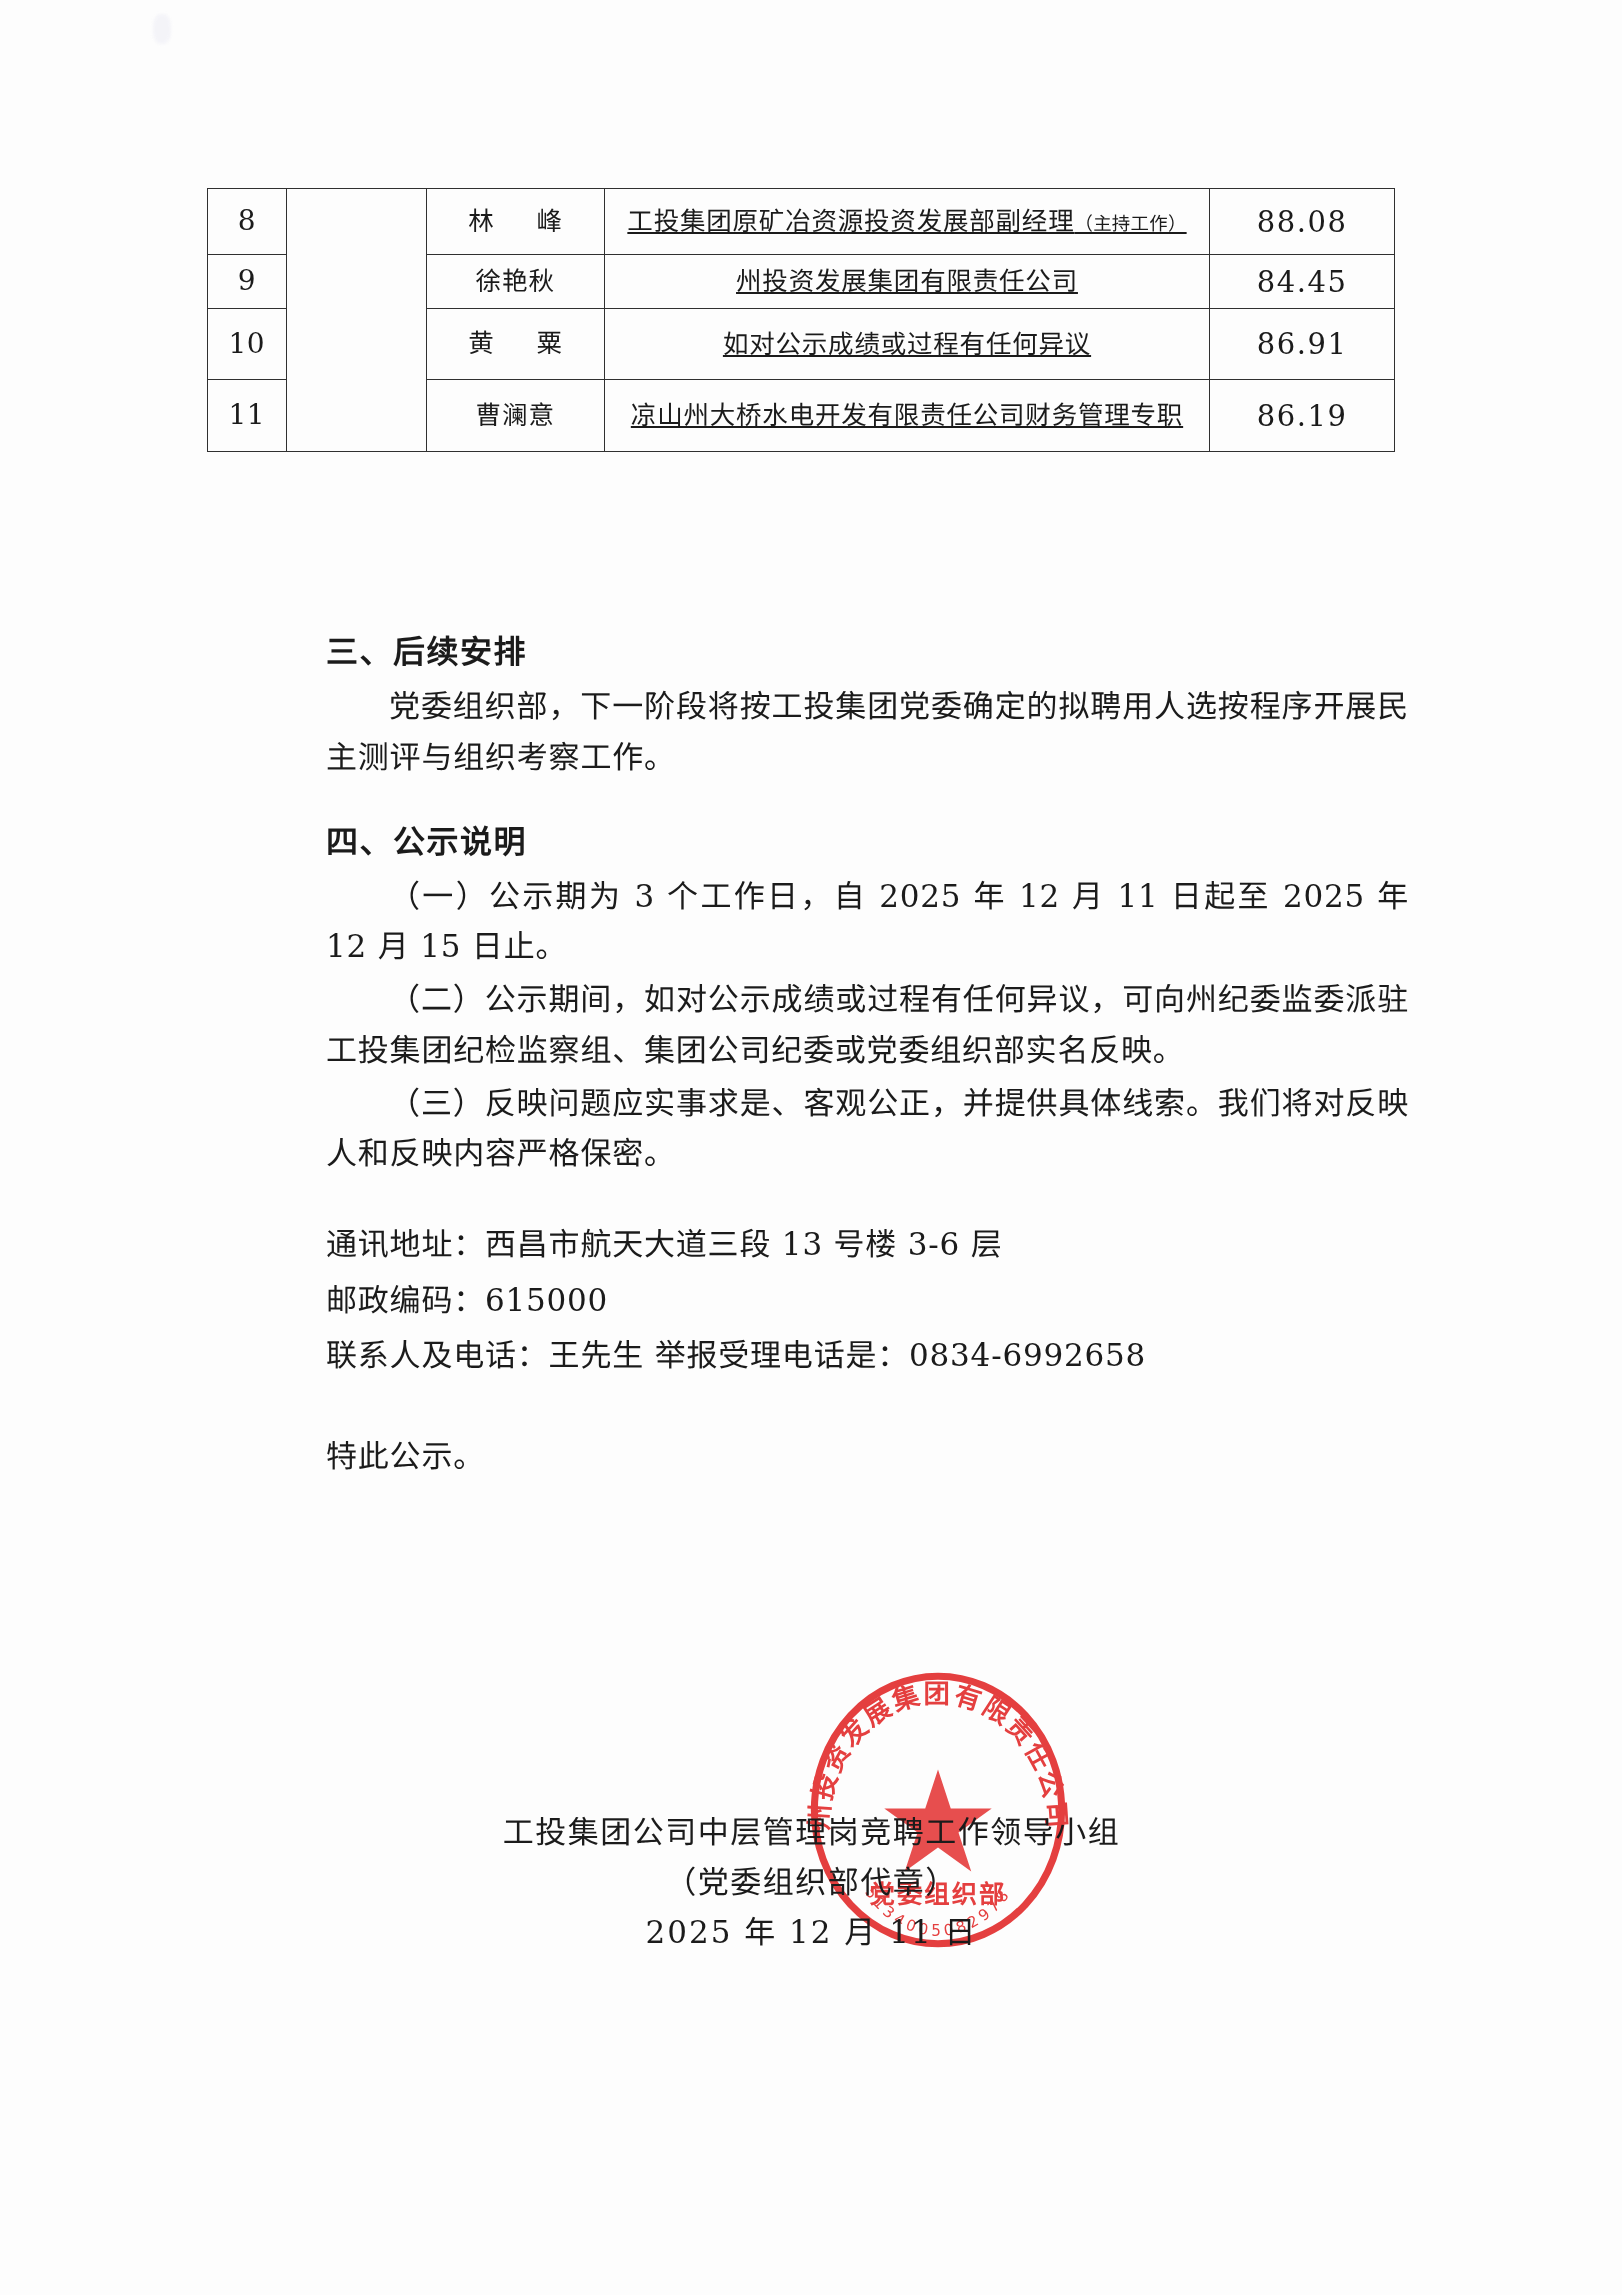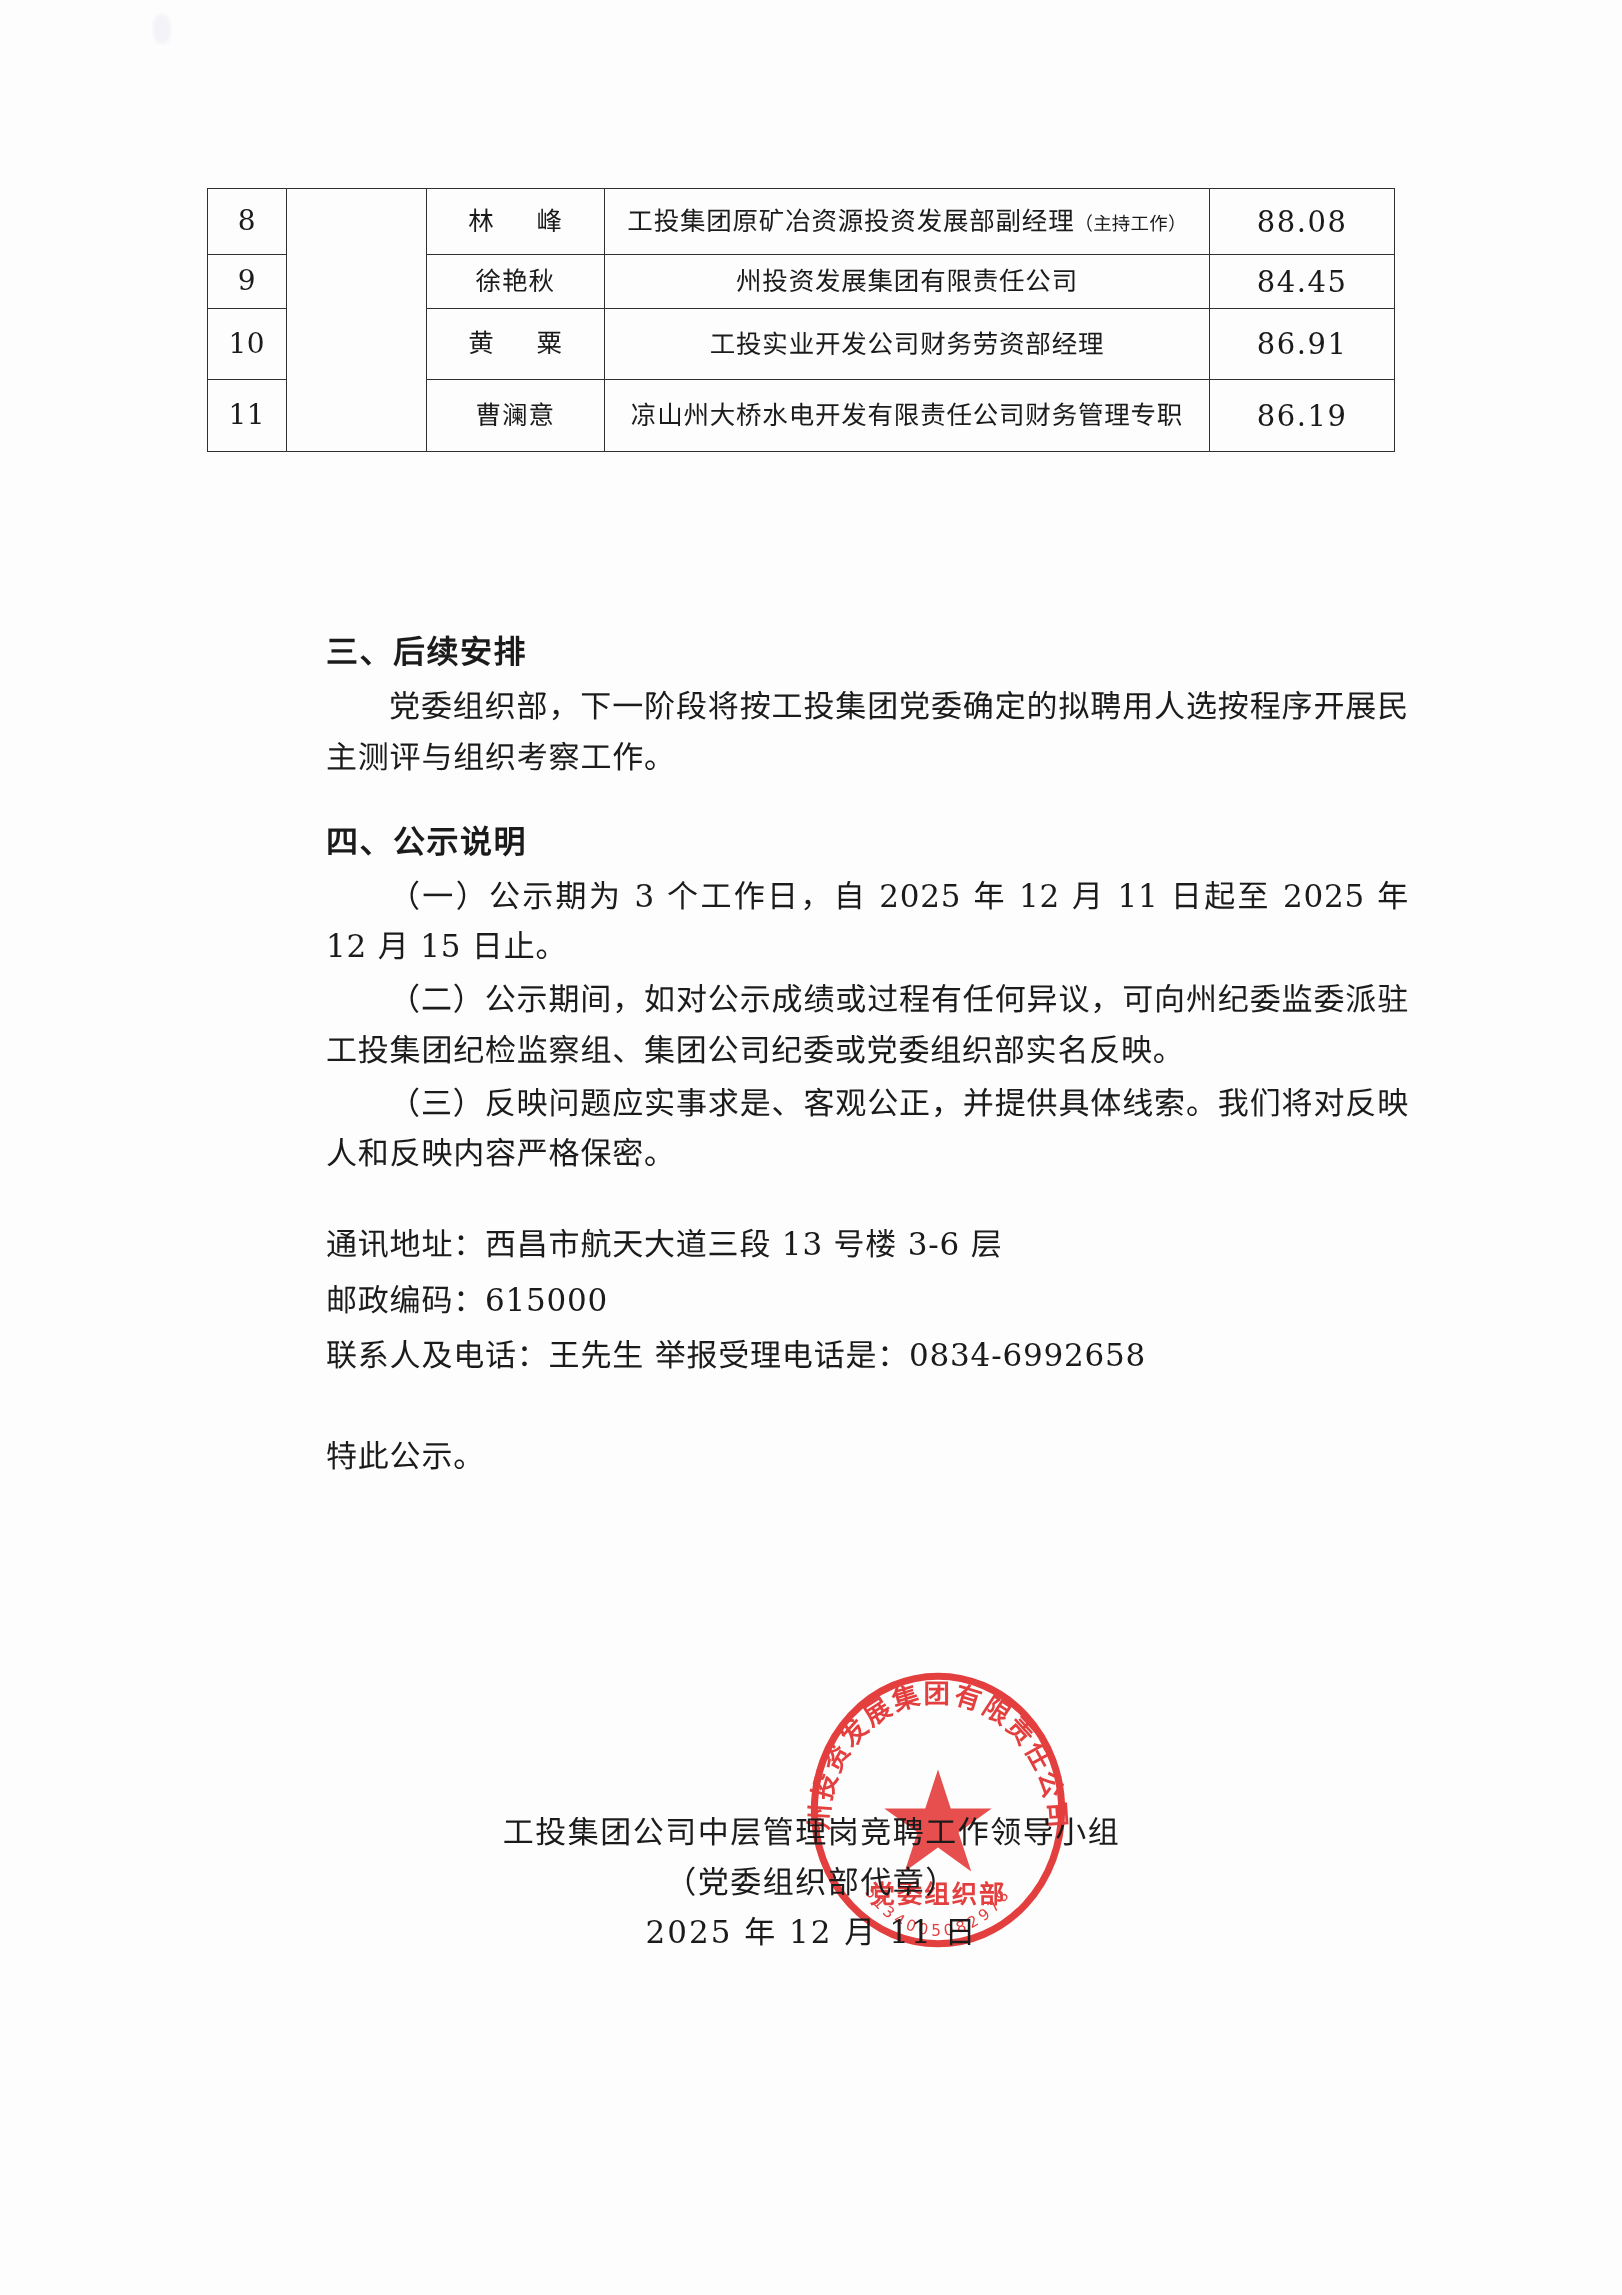--- a/index.html
+++ b/index.html
@@ -74,6 +74,7 @@
     letter-spacing: 0.8px;
     padding: 8.2px 13.3px !important;
     text-align: center;
+    text-decoration: underline;
   }
   .cell-post .note { font-size: 18.4px; letter-spacing: 0.3px; }
   .cell-score {

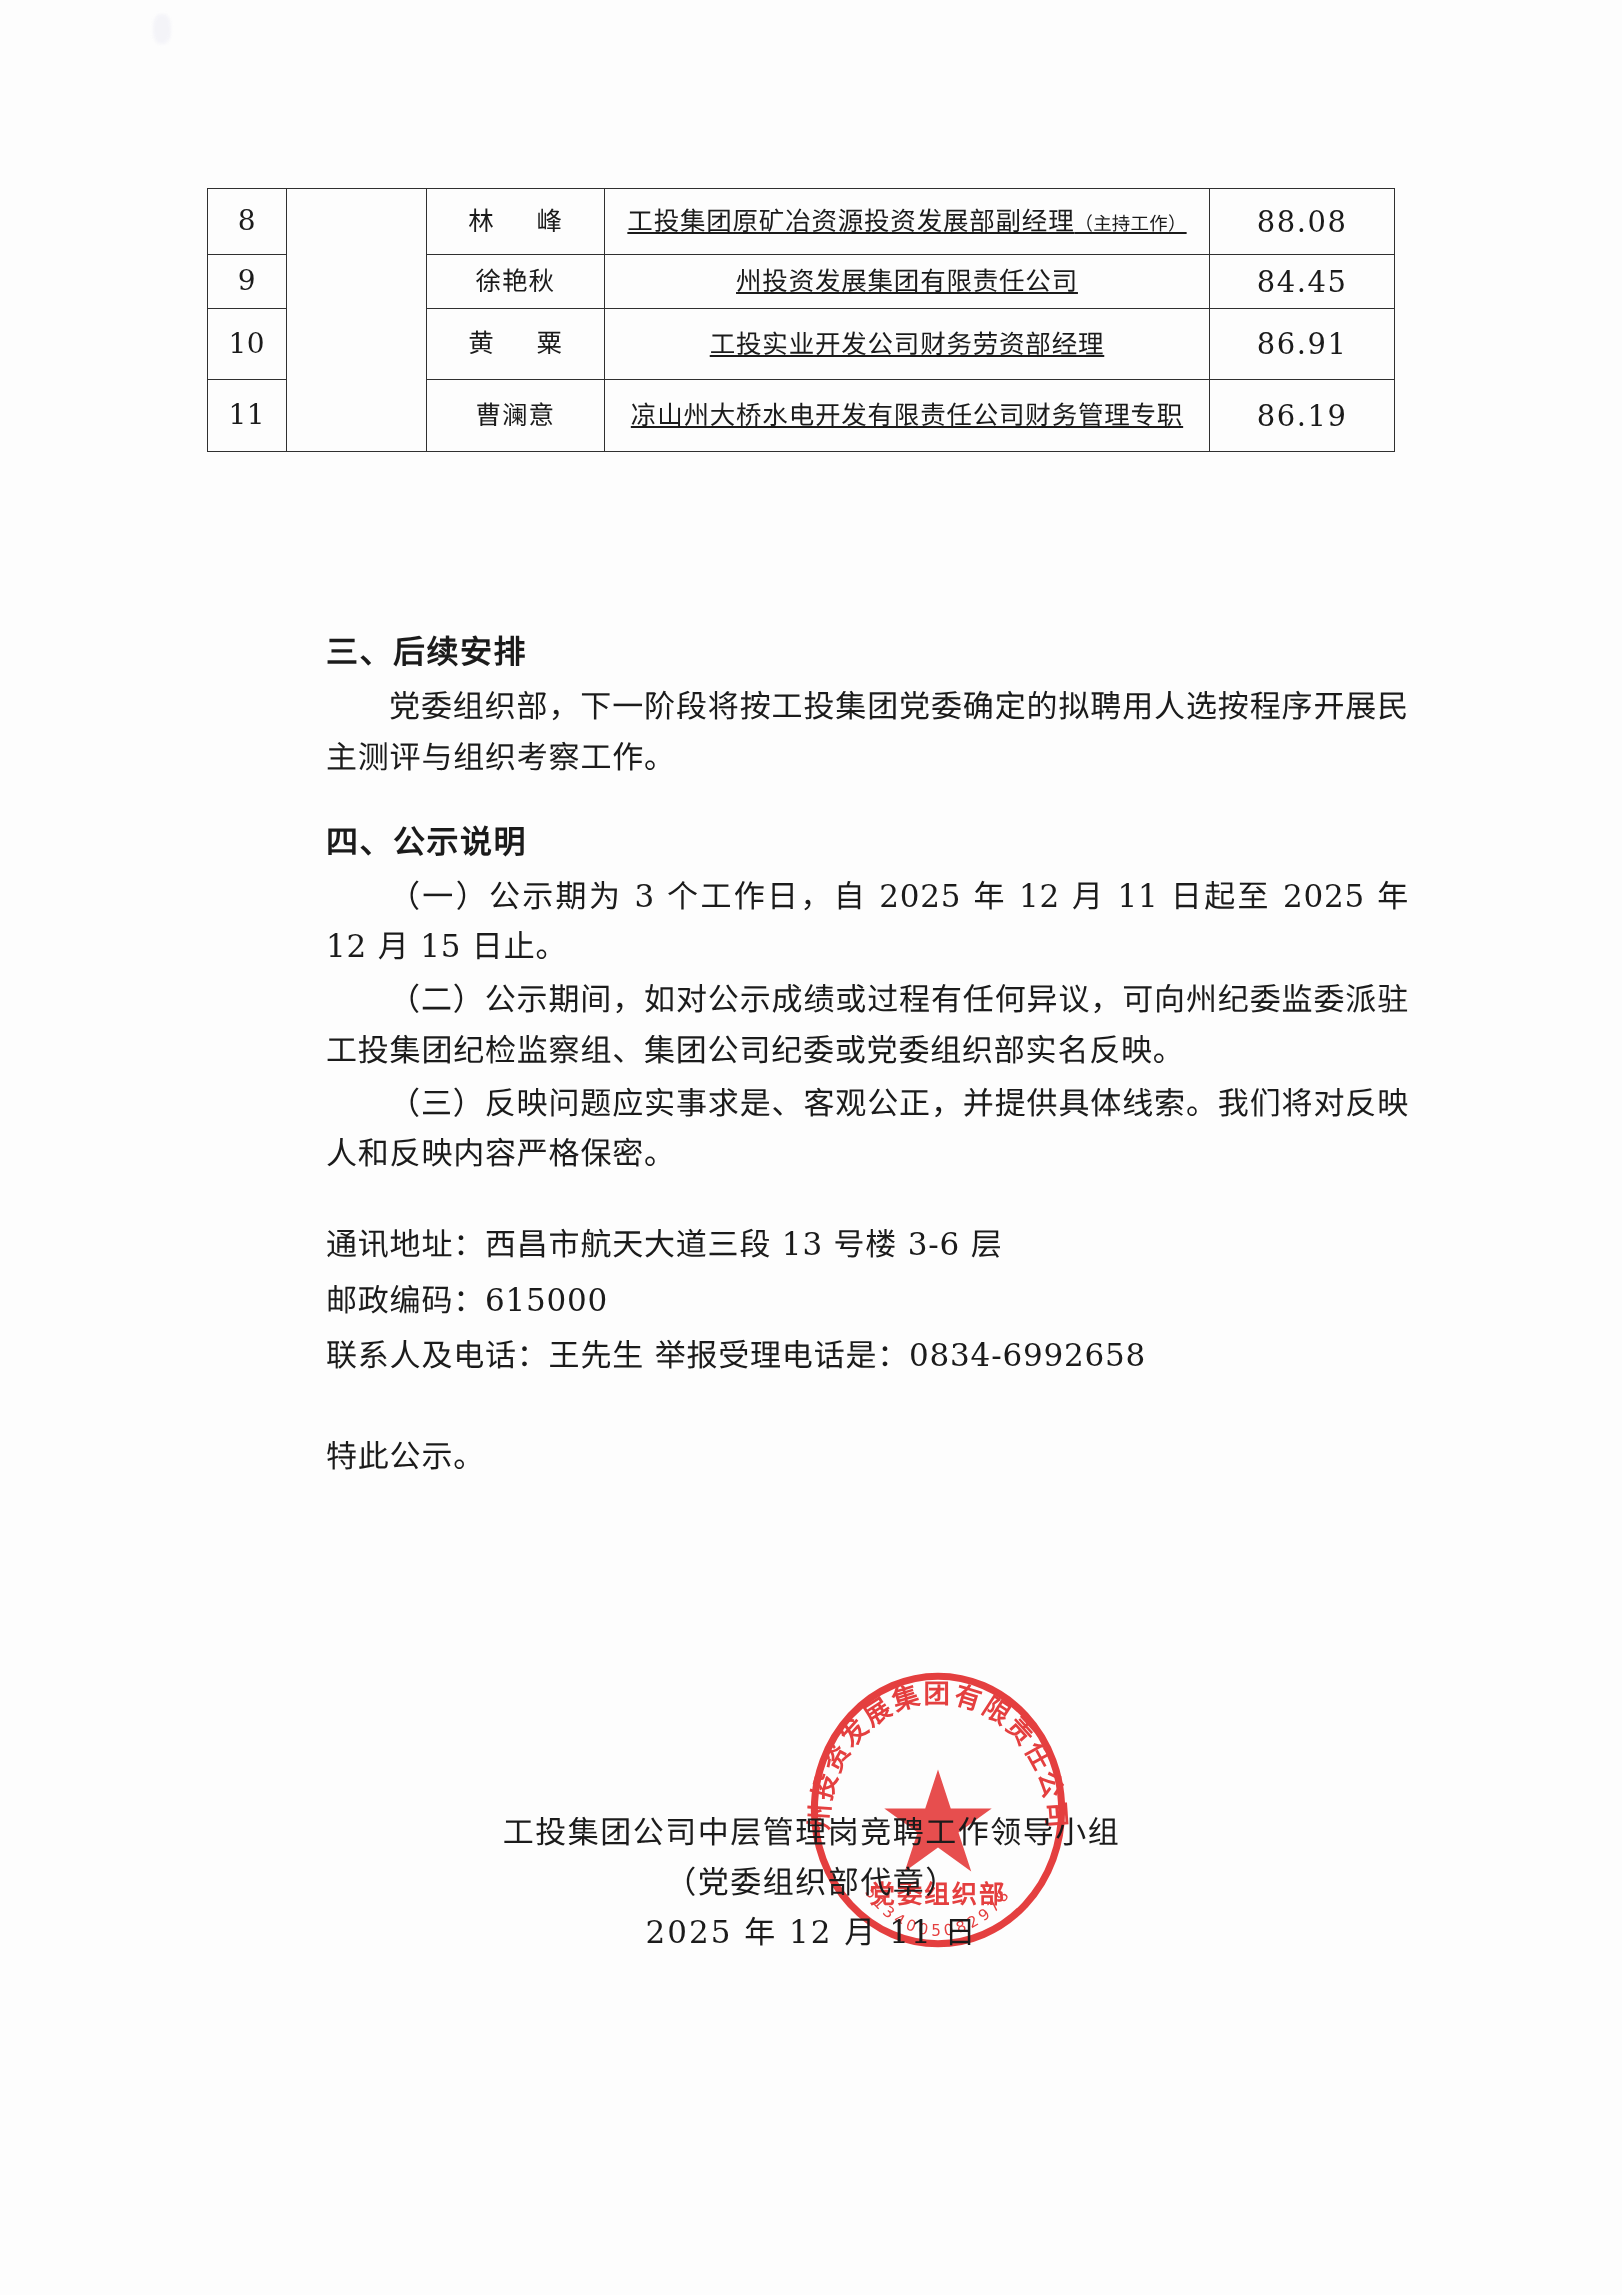--- a/index.html
+++ b/index.html
@@ -199,7 +199,7 @@
       <tr class="row-h3">
         <td class="cell-idx">10</td>
         <td class="cell-name spaced">黄 粟</td>
-        <td class="cell-post">工投实业开发公司财务劳资部经理</td>
+        <td class="cell-post">如对公示成绩或过程有任何异议</td>
         <td class="cell-score">86.91</td>
       </tr>
       <tr class="row-h4">

